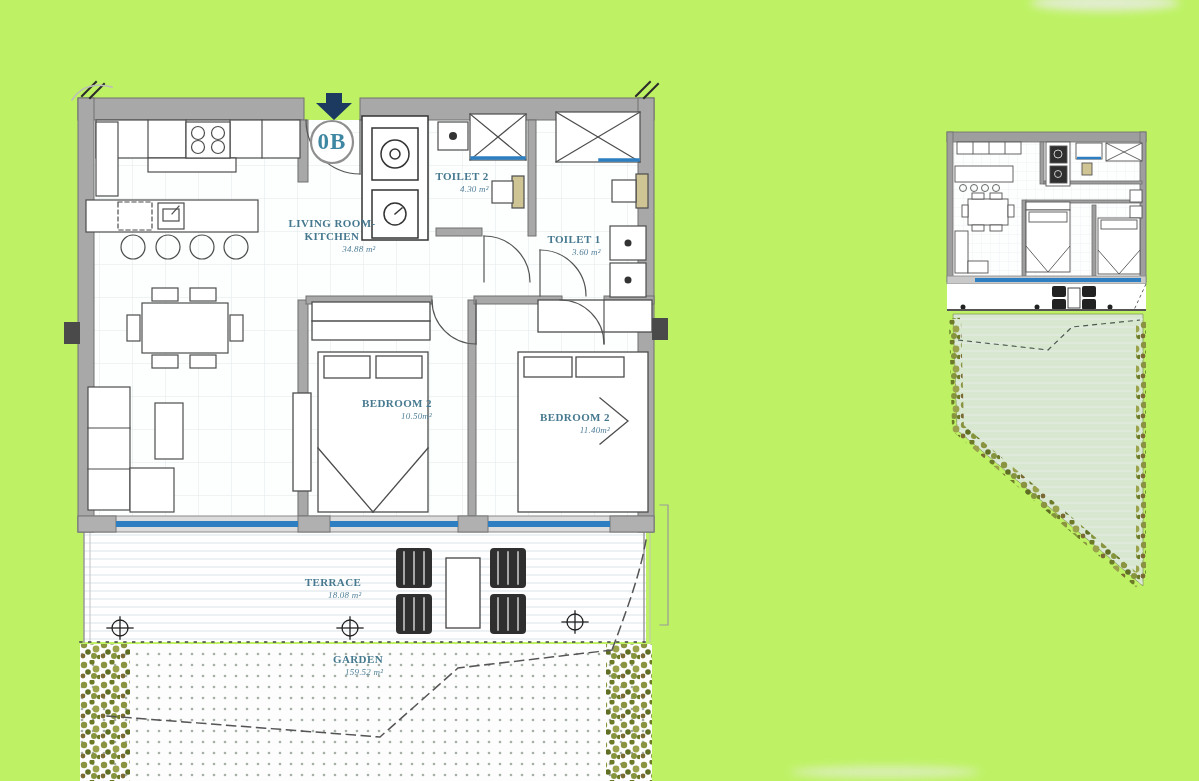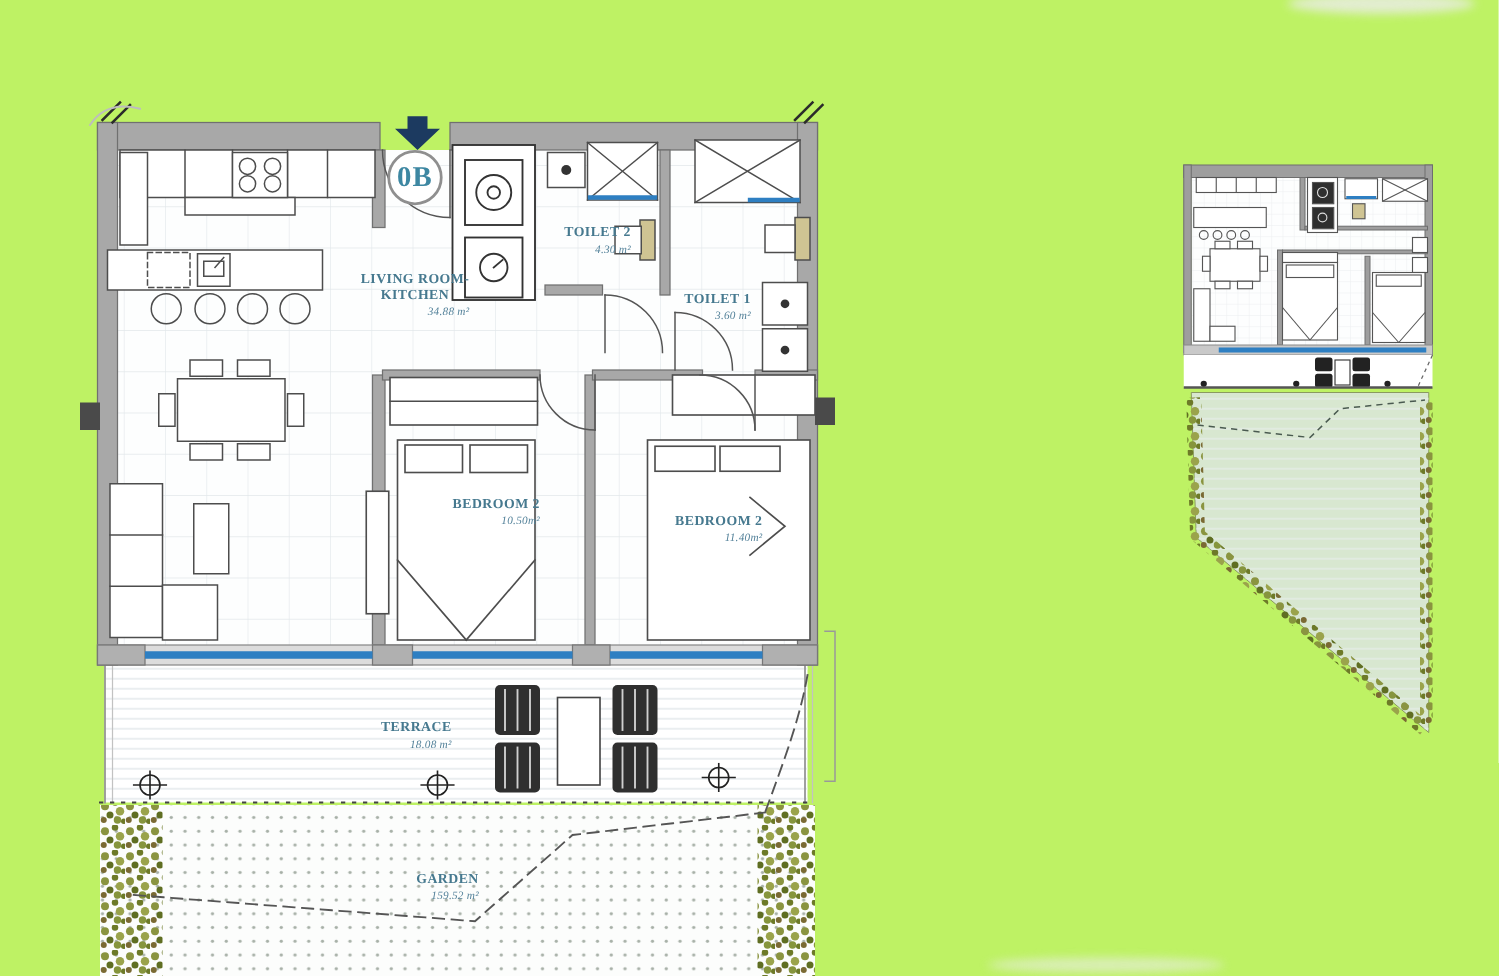--- a/index.html
+++ b/index.html
@@ -401,7 +401,7 @@
     <span class="area">34.88 m²</span>
   </div>
 
-  <div class="lbl" style="left:462px;top:180px;margin-left:16px;">
+  <div class="lbl" style="left:462px;top:170px;">
     <span>TOILET 2</span>
     <span class="area">4.30 m²</span>
   </div>

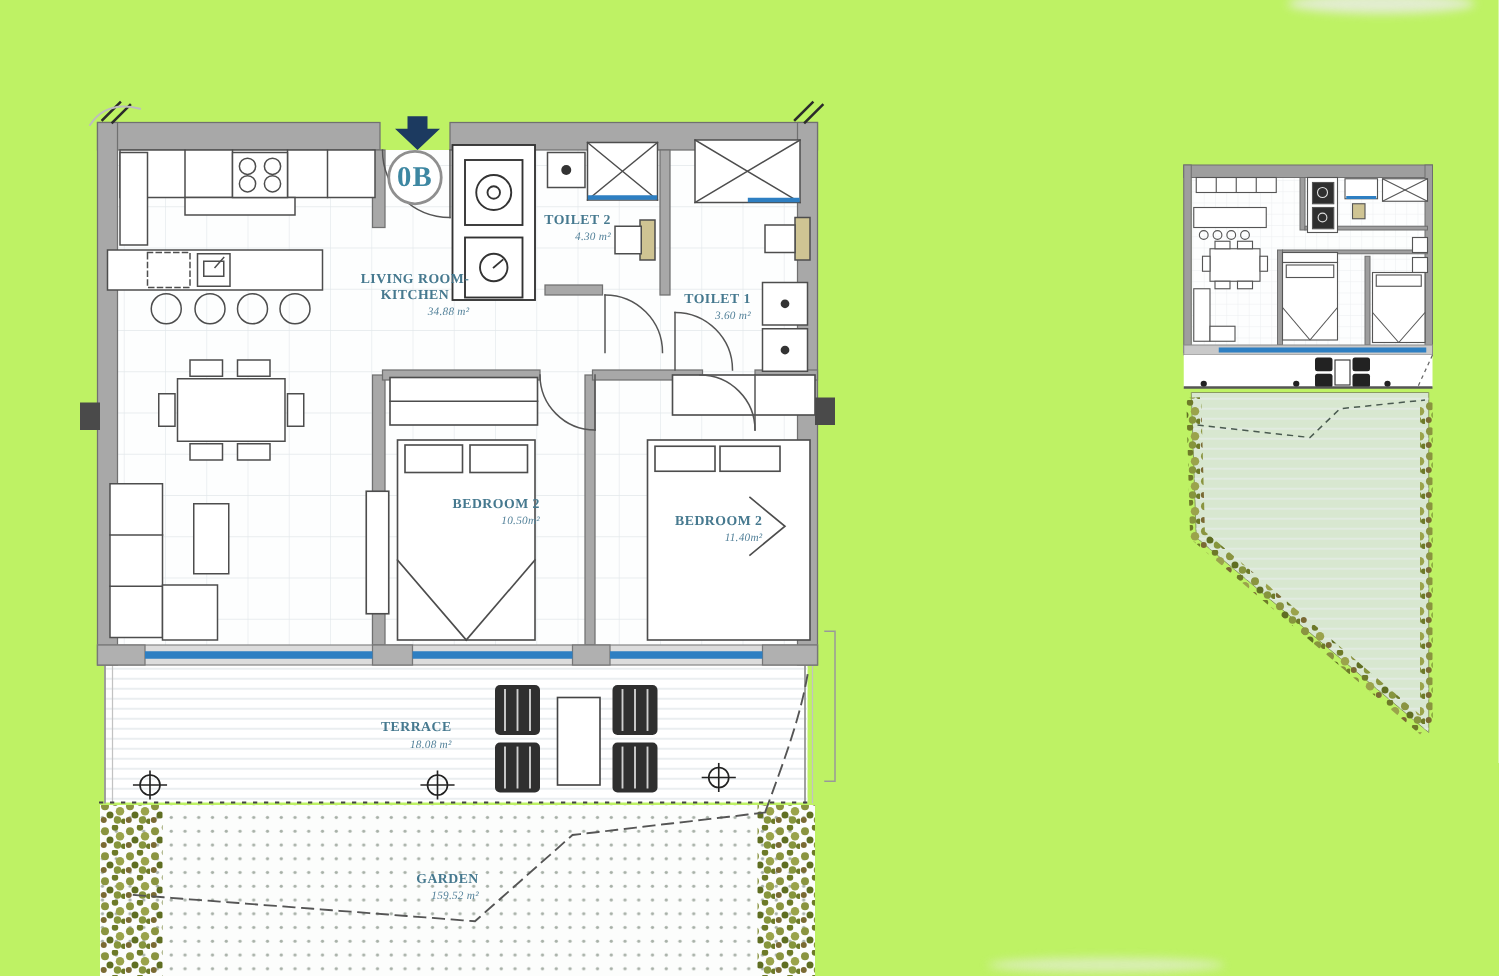--- a/index.html
+++ b/index.html
@@ -426,7 +426,7 @@
     <span class="area">18.08 m²</span>
   </div>
 
-  <div class="lbl" style="left:358px;top:653px;margin-top:44px;">
+  <div class="lbl" style="left:358px;top:653px;">
     <span>GARDEN</span>
     <span class="area">159.52 m²</span>
   </div>

